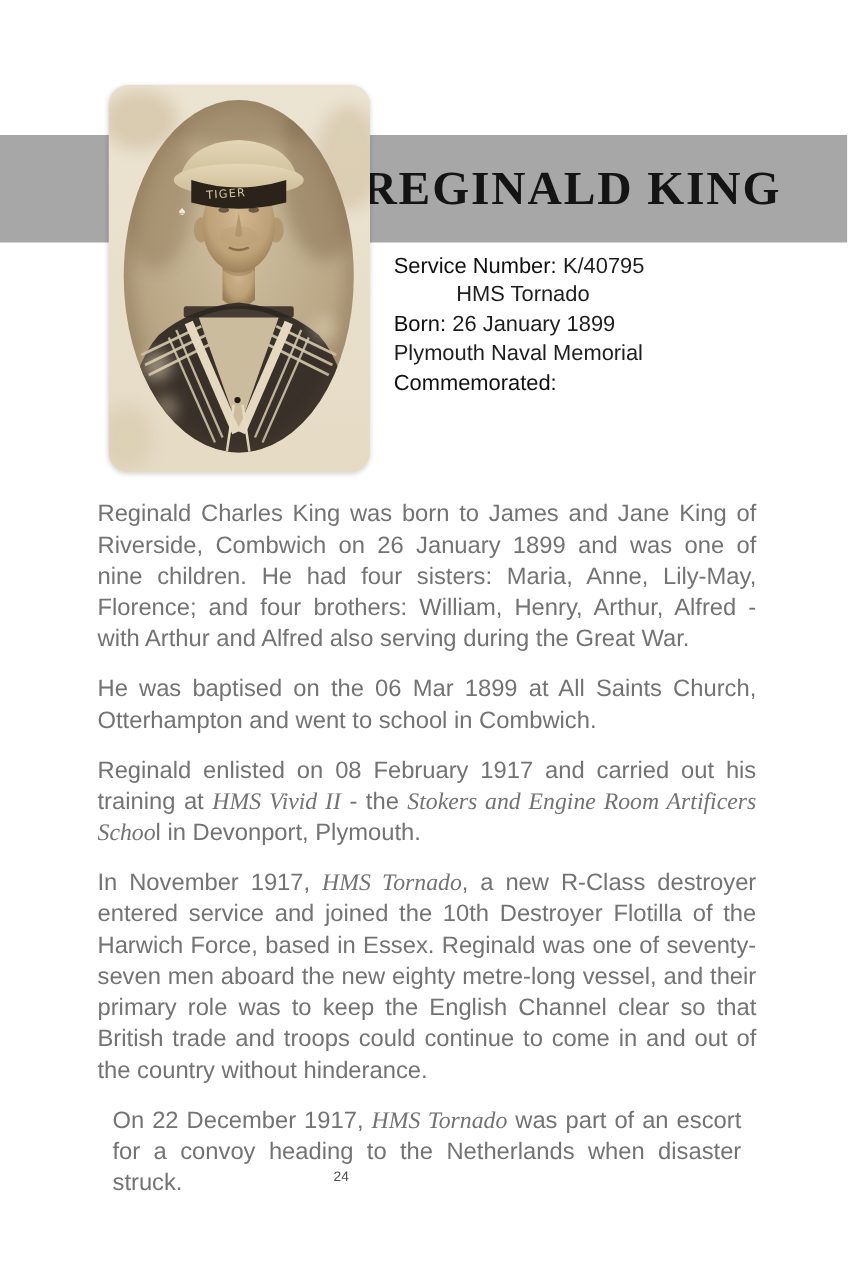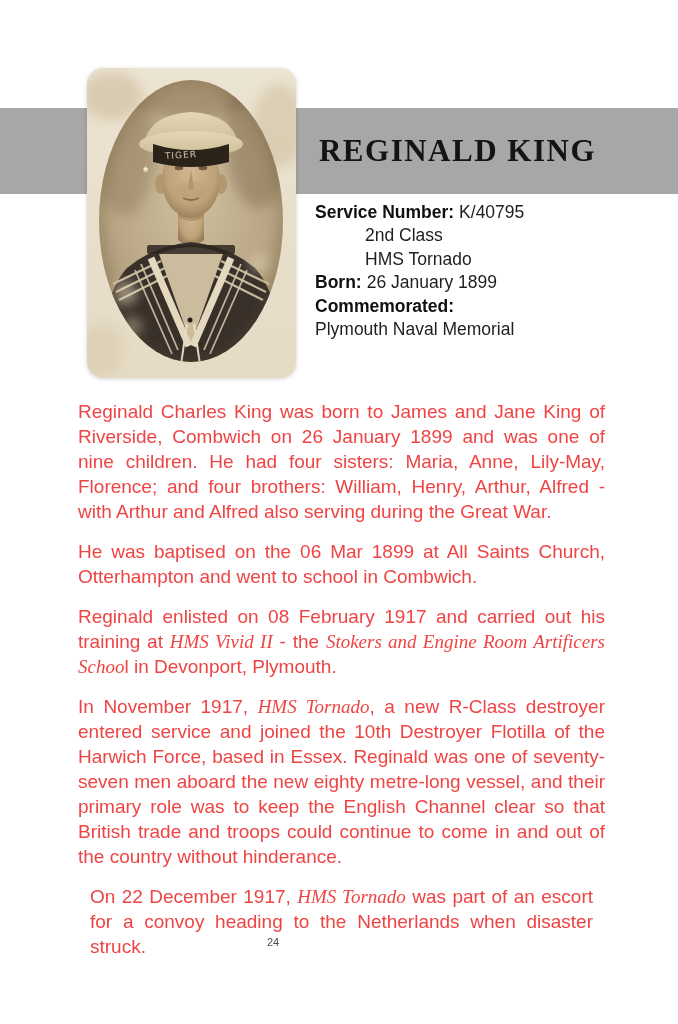--- a/index.html
+++ b/index.html
@@ -13,7 +13,7 @@
     display:flex;align-items:center;justify-content:center;}
   .title{
     margin:0;font-family:"Liberation Serif",serif;font-weight:700;
-    font-size:31px;letter-spacing:1.5px;color:#141414;white-space:nowrap;
+    font-size:38px;letter-spacing:1.5px;color:#141414;white-space:nowrap;
   }
   .photo-card{
     position:absolute;left:87px;top:68px;width:209px;height:310px;margin:0;

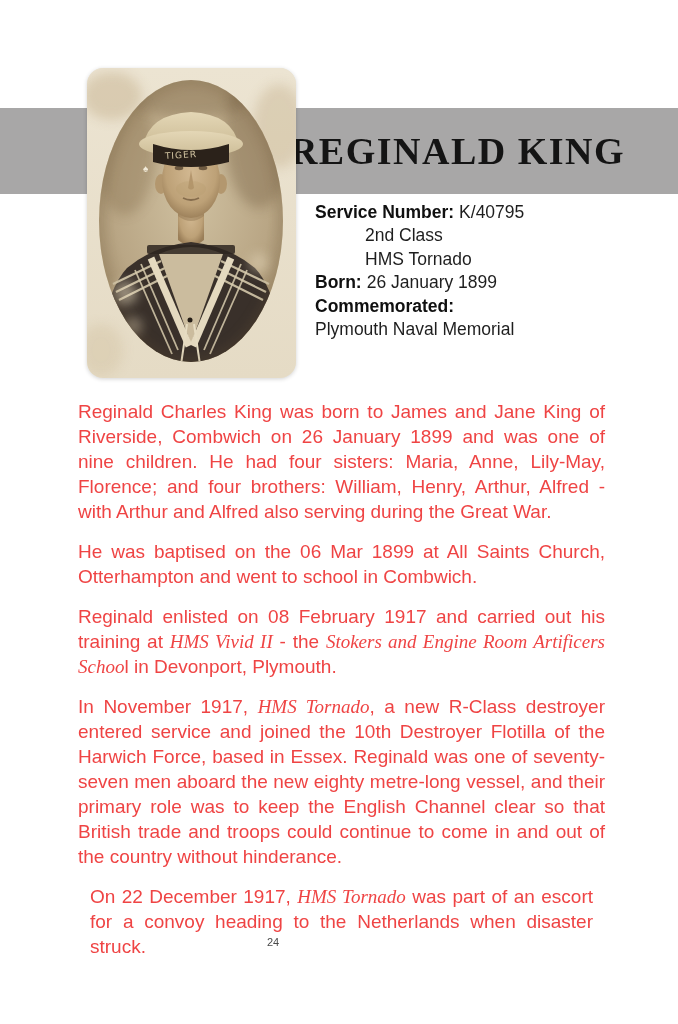--- a/index.html
+++ b/index.html
@@ -22,7 +22,7 @@
   }
   .photo-card svg{display:block;width:100%;height:100%;}
   .info{position:absolute;left:315px;top:201px;font-size:17.5px;line-height:23.4px;color:#1e1e1e;}
-  .info .row b{font-weight:700;color:#101010;margin-right:5px;}
+  .info .row b{font-weight:400;color:#101010;margin-right:5px;}
   .info .row b:empty{display:none;margin:0;}
   .info .row.indent{padding-left:50px;}
   .bio{

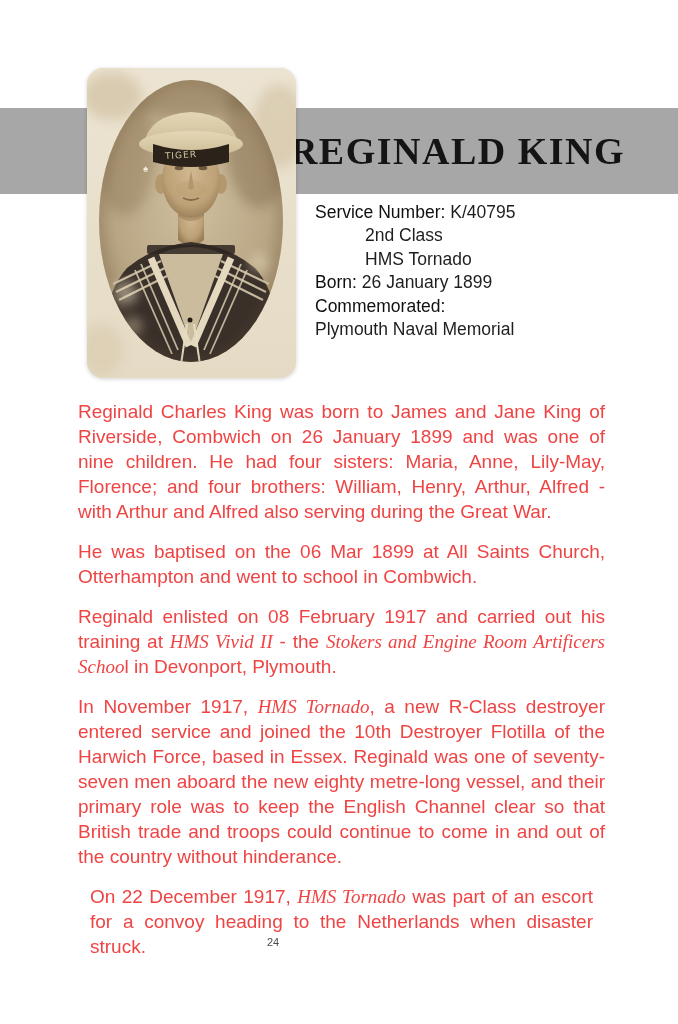--- a/index.html
+++ b/index.html
@@ -160,7 +160,6 @@
 
   <section class="info">
     <div class="row"><b>Service Number:</b><span>K/40795</span></div>
-    <div class="row indent"><span>2nd Class</span></div>
     <div class="row indent"><span>HMS Tornado</span></div>
     <div class="row"><b>Born:</b><span>26 January 1899</span></div>
     <div class="row"><b>Commemorated:</b><span></span></div>

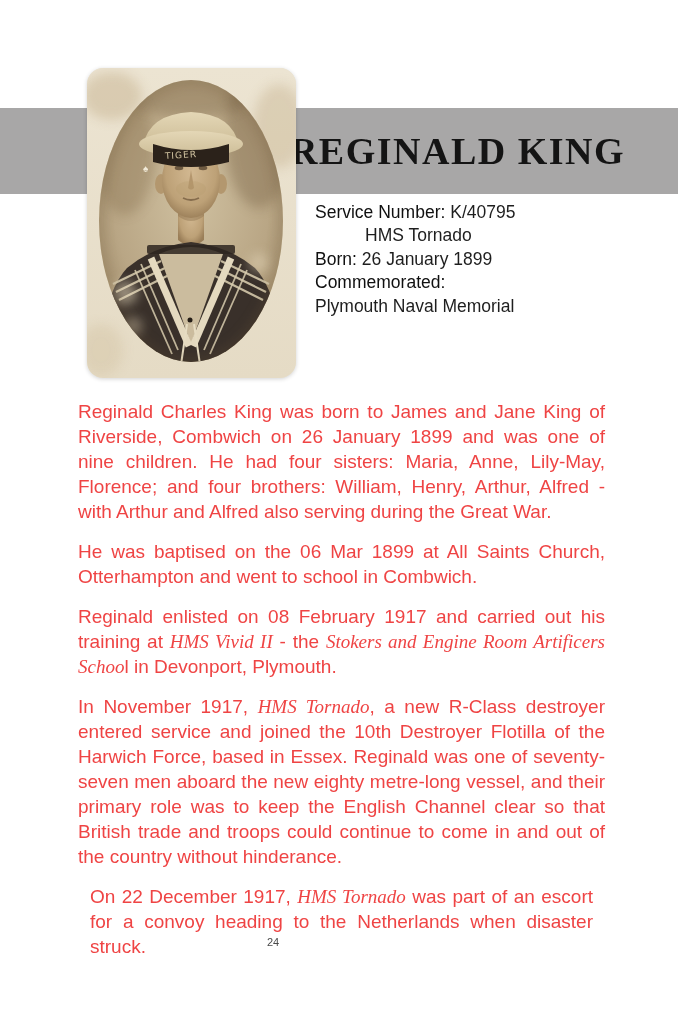--- a/index.html
+++ b/index.html
@@ -162,8 +162,8 @@
     <div class="row"><b>Service Number:</b><span>K/40795</span></div>
     <div class="row indent"><span>HMS Tornado</span></div>
     <div class="row"><b>Born:</b><span>26 January 1899</span></div>
+    <div class="row"><span>Plymouth Naval Memorial</span></div>
     <div class="row"><b>Commemorated:</b><span></span></div>
-    <div class="row"><span>Plymouth Naval Memorial</span></div>
   </section>
 
   <main class="bio">

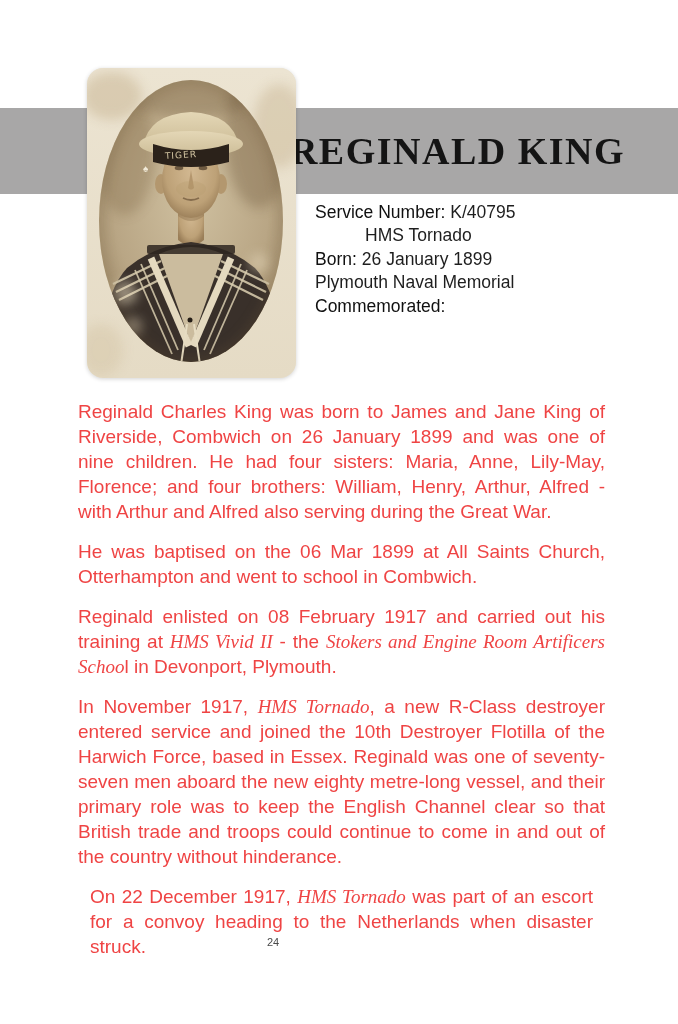--- a/index.html
+++ b/index.html
@@ -27,7 +27,7 @@
   .info .row.indent{padding-left:50px;}
   .bio{
     position:absolute;left:78px;top:399px;width:527px;
-    font-size:19px;line-height:25px;text-align:justify;color:#ef4444;
+    font-size:19px;line-height:25px;text-align:justify;color:#737373;
   }
   .bio p{margin:0 0 15px 0;}
   .bio p:last-child{margin:12px;}

